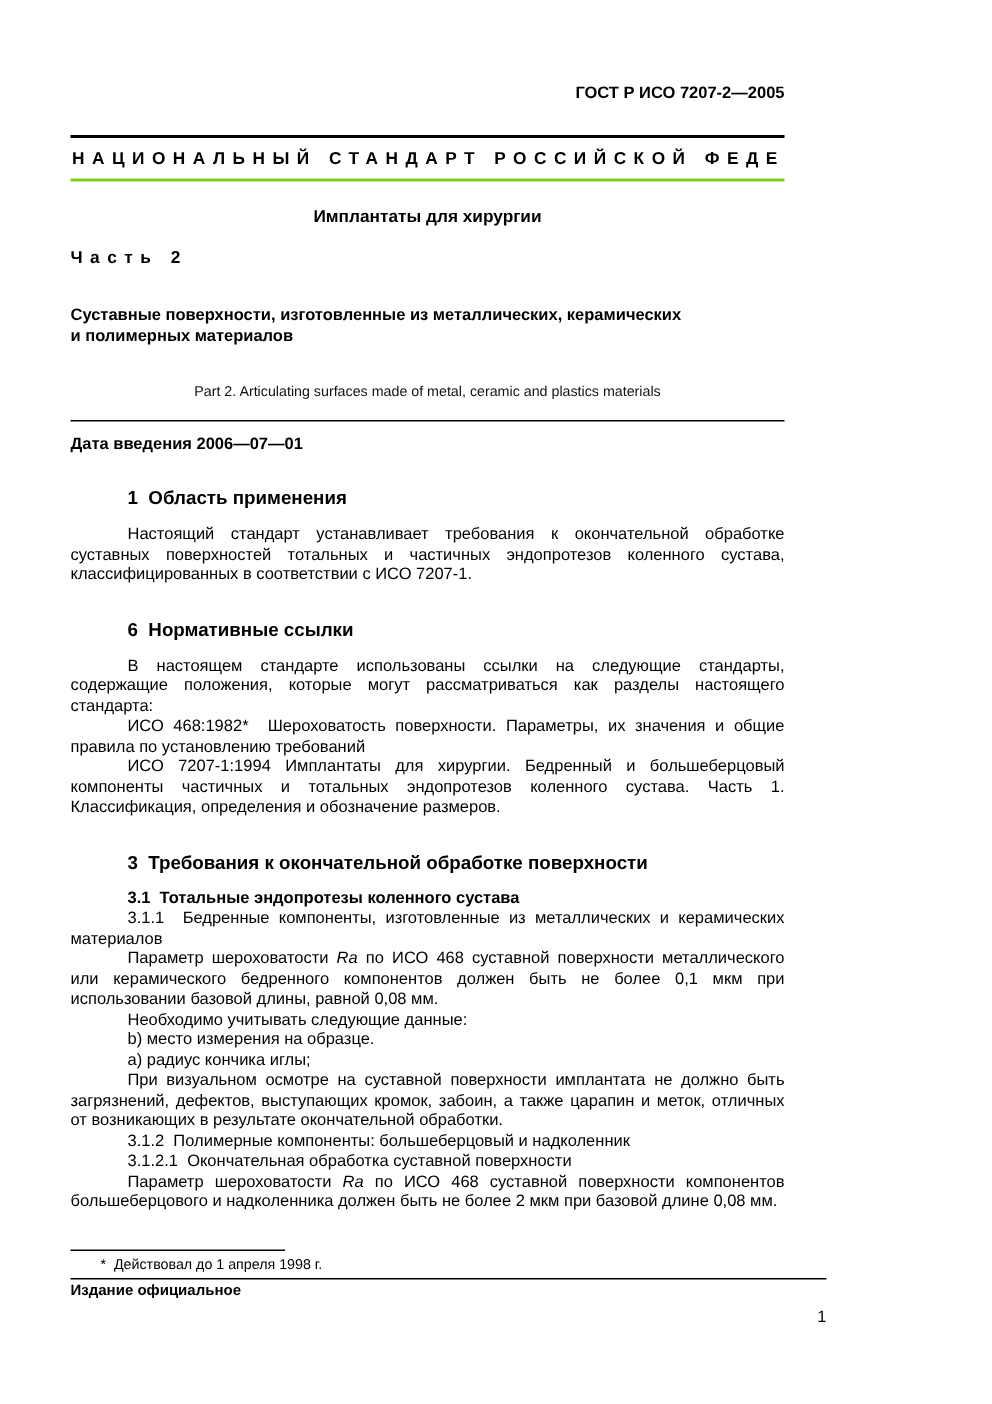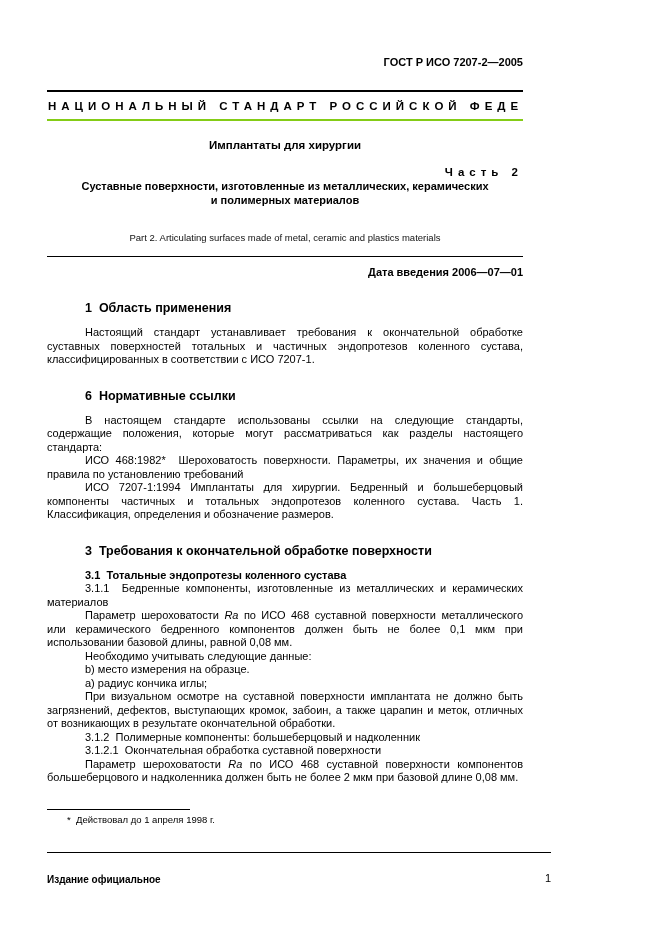--- a/index.html
+++ b/index.html
@@ -35,7 +35,7 @@
   }
   .subject   { text-align: center; font-weight: bold; font-size: 11.5px; margin-top: 17px; line-height: 14px; }
   .main-title{ text-align: center; font-weight: bold; font-size: 11.5px; margin-top: 13px; line-height: 14px; }
-  .part      { text-align: right; font-weight: bold; font-size: 11.5px; letter-spacing: 5px; margin-top: 13px; line-height: 14px; }
+  .part      { text-align: left; font-weight: bold; font-size: 11.5px; letter-spacing: 5px; margin-top: 13px; line-height: 14px; }
   .subtitle  { text-align: center; font-weight: bold; font-size: 11px;   margin-top: 0; line-height: 14px; }
   .title-en  { text-align: center; font-size: 9.5px; margin-top: 13px; line-height: 12px; color: #111; }
   .rule      { border: none; border-top: 1.5px solid #000; margin: 12px 0 0 0; }

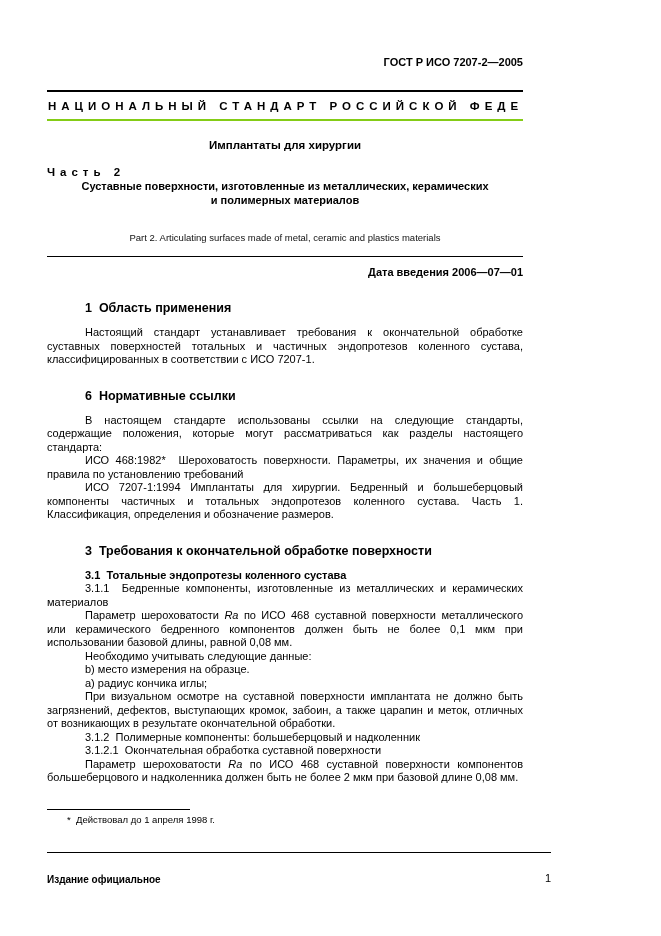--- a/index.html
+++ b/index.html
@@ -36,7 +36,7 @@
   .subject   { text-align: center; font-weight: bold; font-size: 11.5px; margin-top: 17px; line-height: 14px; }
   .main-title{ text-align: center; font-weight: bold; font-size: 11.5px; margin-top: 13px; line-height: 14px; }
   .part      { text-align: left; font-weight: bold; font-size: 11.5px; letter-spacing: 5px; margin-top: 13px; line-height: 14px; }
-  .subtitle  { text-align: center; font-weight: bold; font-size: 11px;   margin-top: 0; line-height: 14px; }
+  .subtitle  { text-align: left; font-weight: bold; font-size: 11px;   margin-top: 24px; line-height: 14px; }
   .title-en  { text-align: center; font-size: 9.5px; margin-top: 13px; line-height: 12px; color: #111; }
   .rule      { border: none; border-top: 1.5px solid #000; margin: 12px 0 0 0; }
   .date-line { text-align: right; font-weight: bold; font-size: 11px; margin-top: 9px; line-height: 13px; }

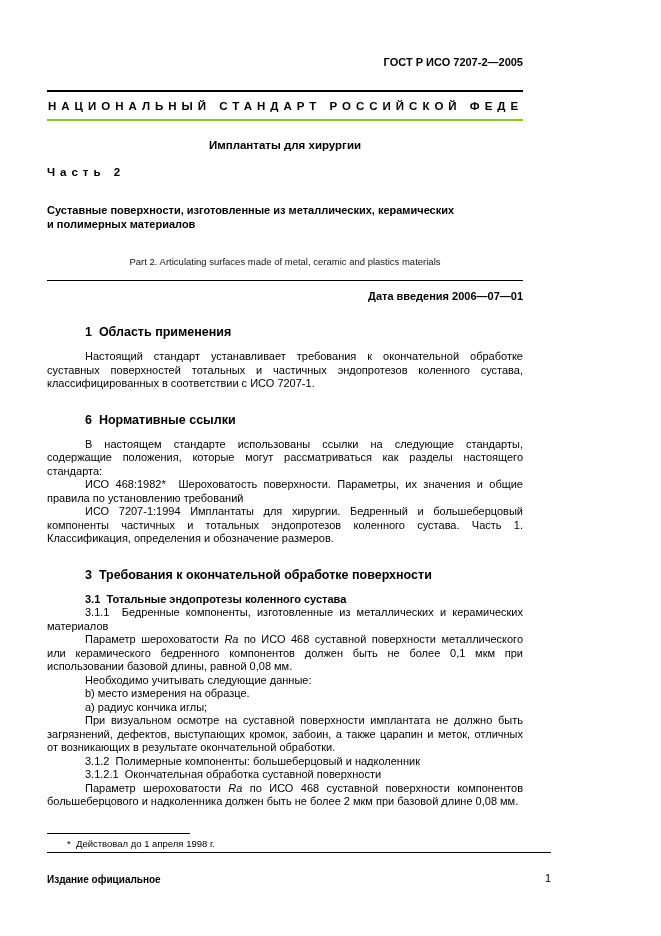--- a/index.html
+++ b/index.html
@@ -39,7 +39,7 @@
   .subtitle  { text-align: left; font-weight: bold; font-size: 11px;   margin-top: 24px; line-height: 14px; }
   .title-en  { text-align: center; font-size: 9.5px; margin-top: 13px; line-height: 12px; color: #111; }
   .rule      { border: none; border-top: 1.5px solid #000; margin: 12px 0 0 0; }
-  .date-line { text-align: right; font-weight: bold; font-size: 11px; margin-top: 9px; line-height: 13px; }
+  .date-line { font-weight: bold; font-size: 11px; margin-top: 9px; line-height: 13px; }
   .sec-heading {
     font-weight: bold;
     font-size: 12.5px;

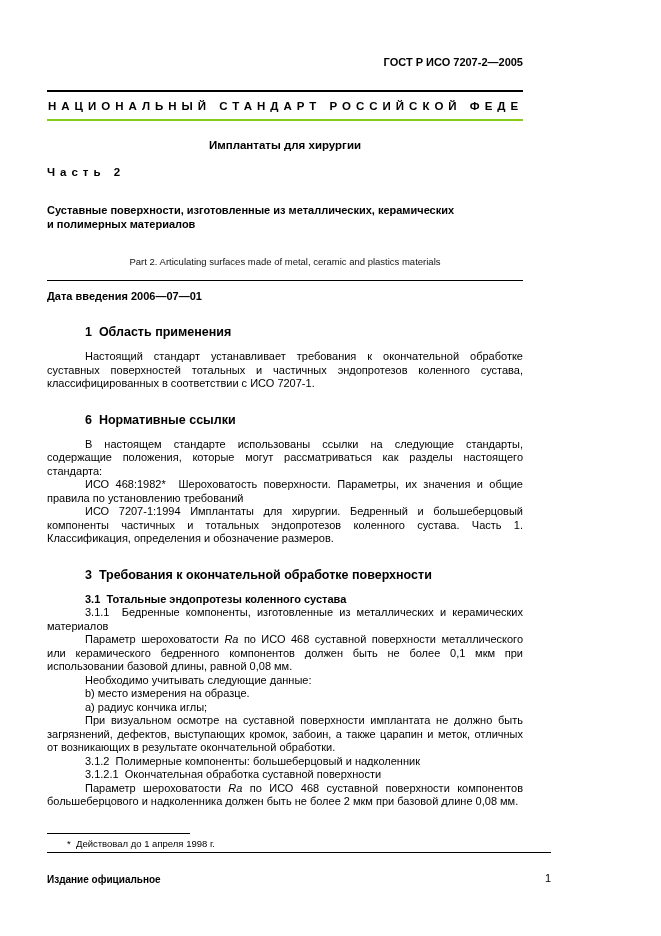--- a/index.html
+++ b/index.html
@@ -77,7 +77,7 @@
     top: 852px;
   }
   .footer-rule { border: none; border-top: 1.5px solid #000; margin: 0; }
-  .edition { font-weight: bold; font-size: 10px; margin-top: 21px; line-height: 12px; }
+  .edition { font-weight: bold; font-size: 10px; margin-top: 2px; line-height: 12px; }
   .page-num {
     position: absolute;
     right: 47px;

